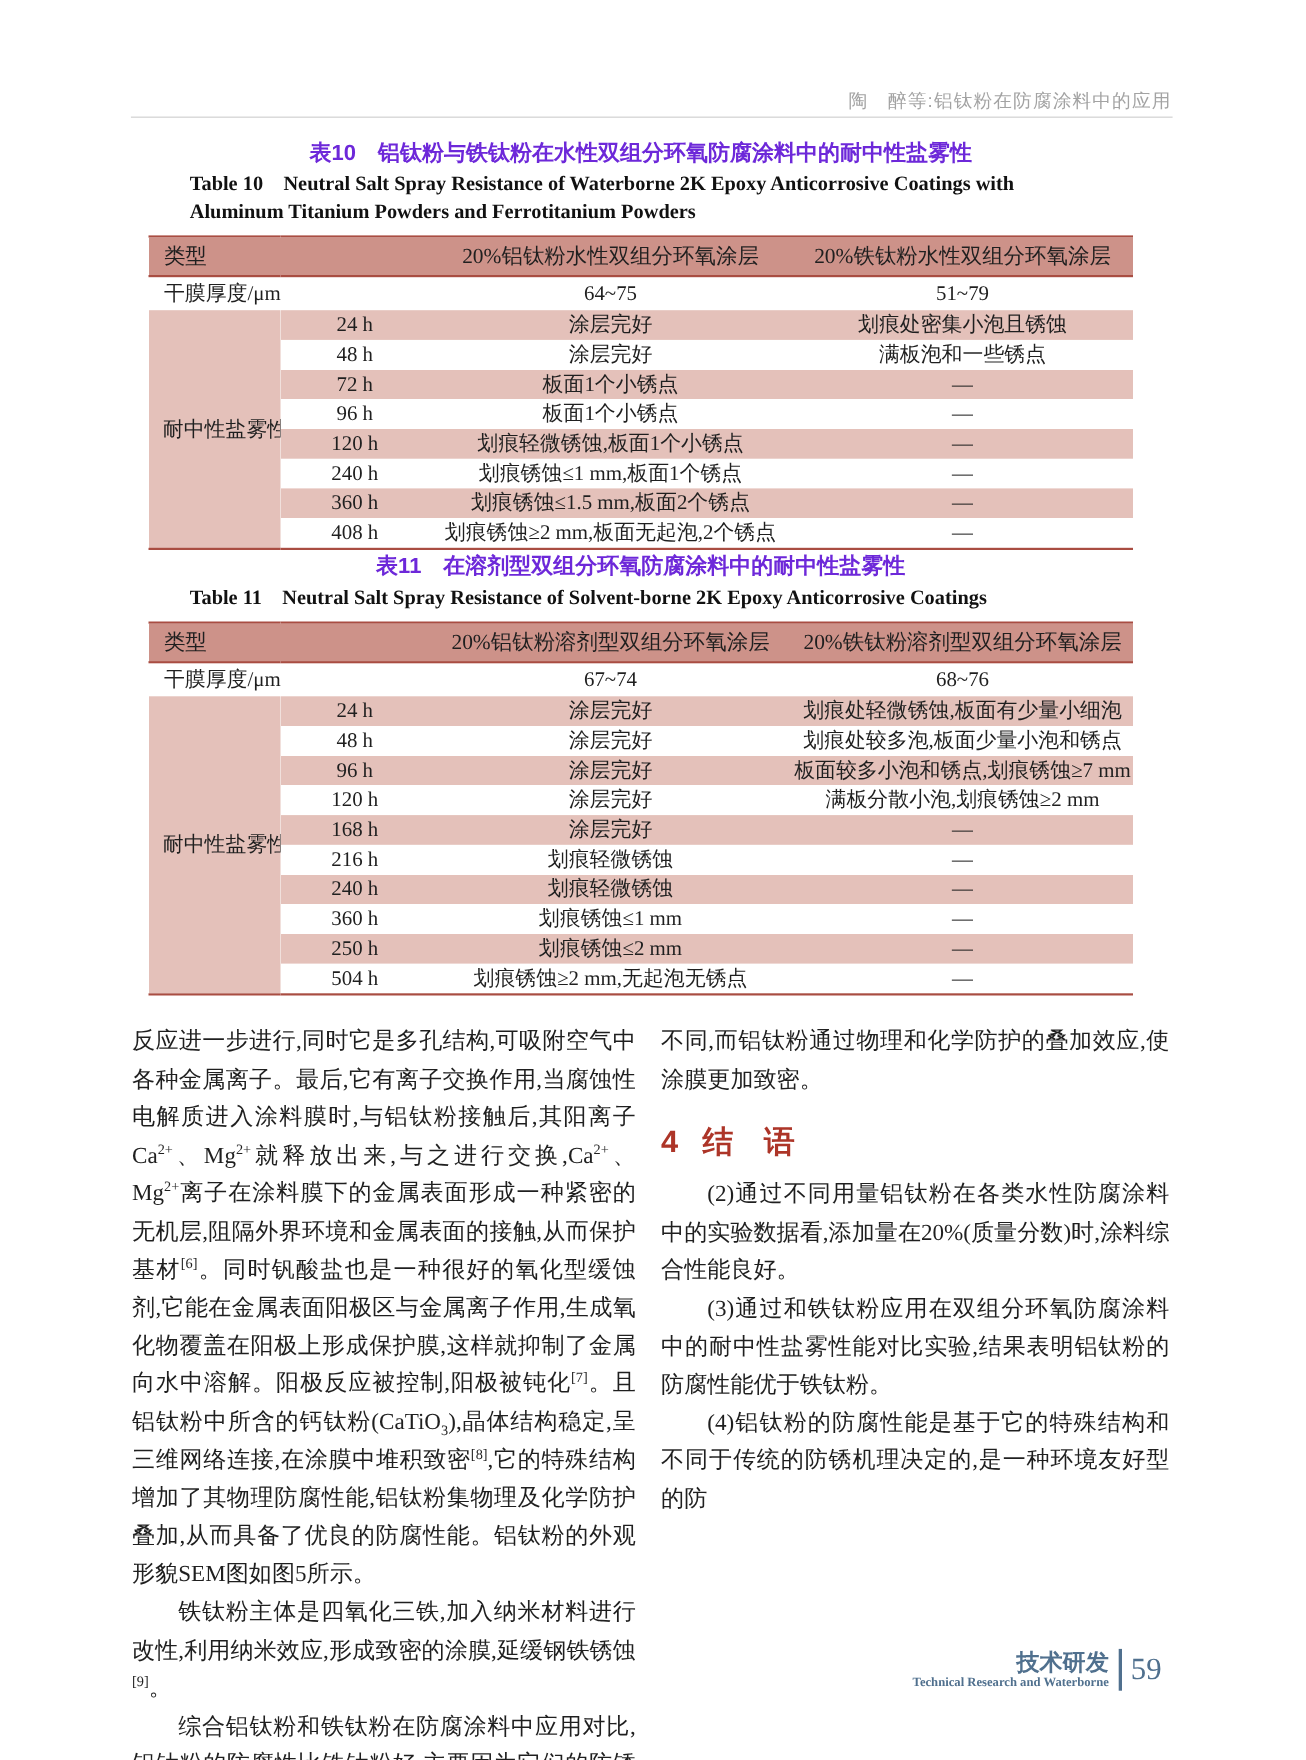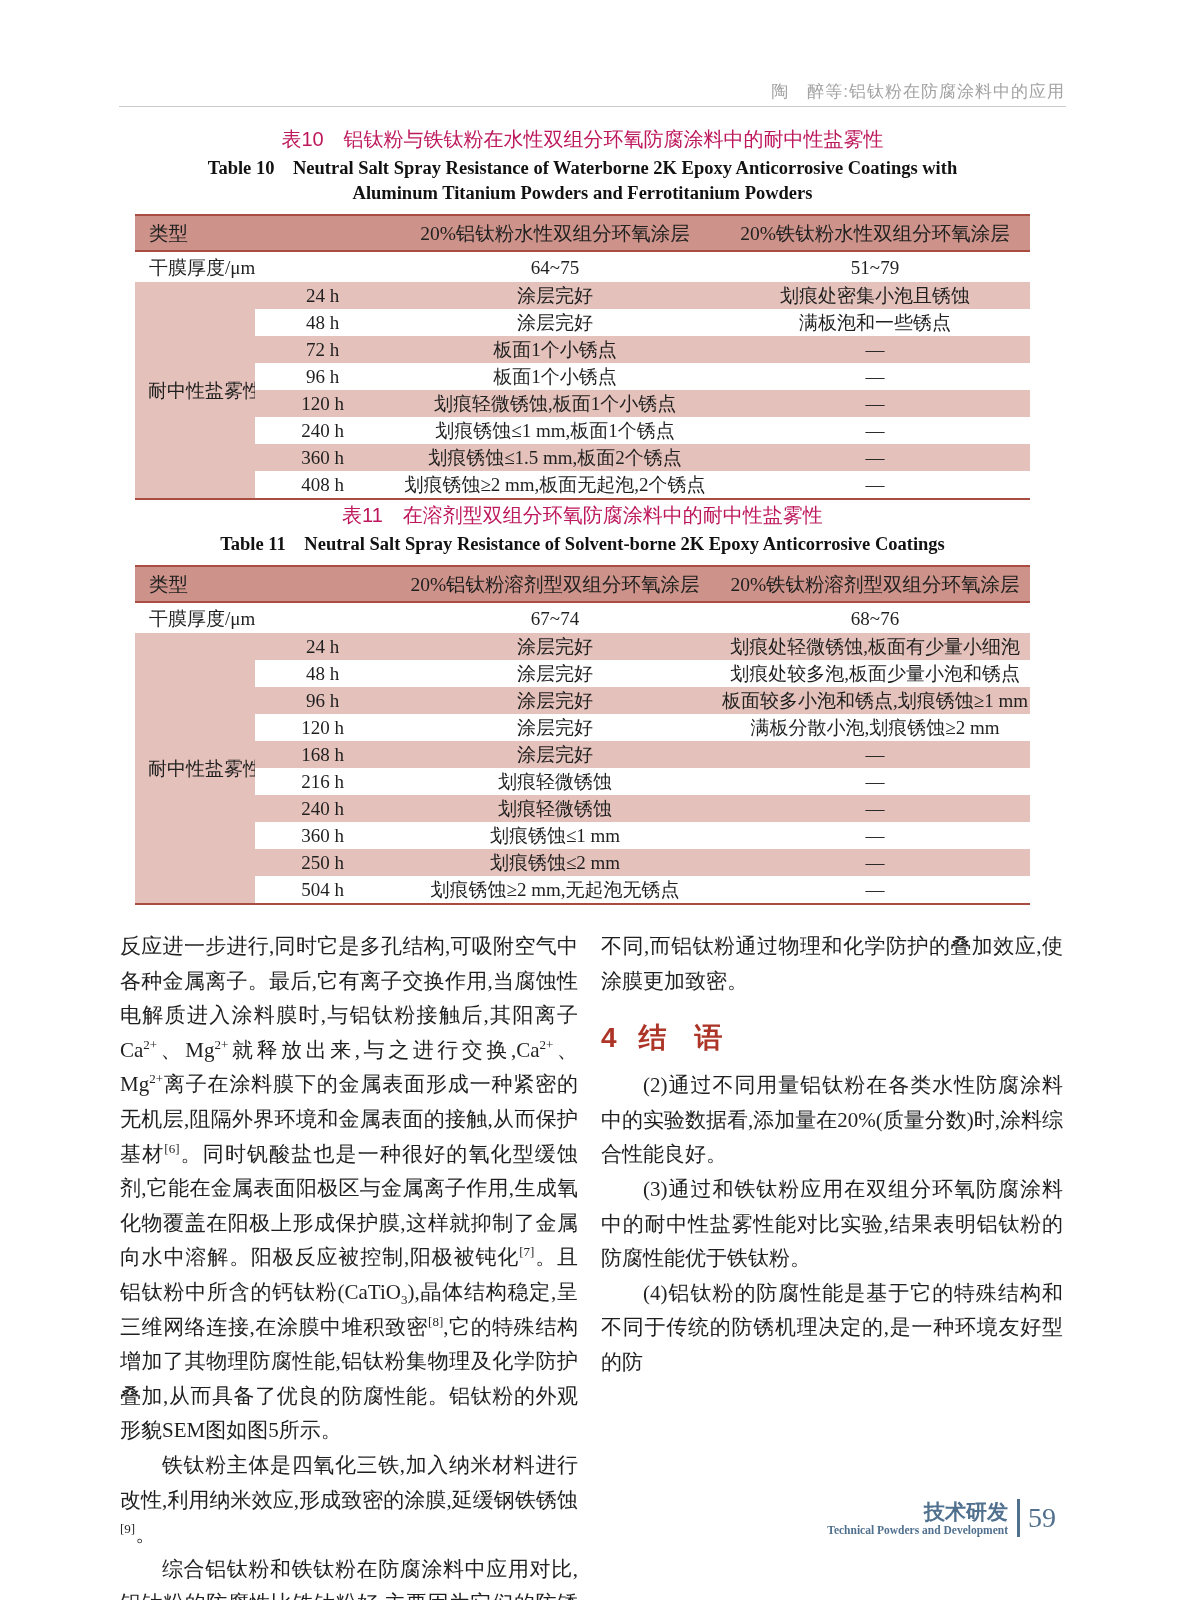--- a/index.html
+++ b/index.html
@@ -31,7 +31,7 @@
   .t11{top:502px;}
   .caption-zh{
     text-align:center;font-family:"Liberation Sans","DejaVu Sans",sans-serif;
-    font-weight:normal;font-size:20px;color:#be185d;line-height:26px;margin-bottom:4px;
+    font-weight:bold;font-size:20px;color:#6d28d9;line-height:26px;margin-bottom:4px;
   }
   .caption-en{
     text-align:center;font-weight:bold;font-size:18.5px;color:#111;

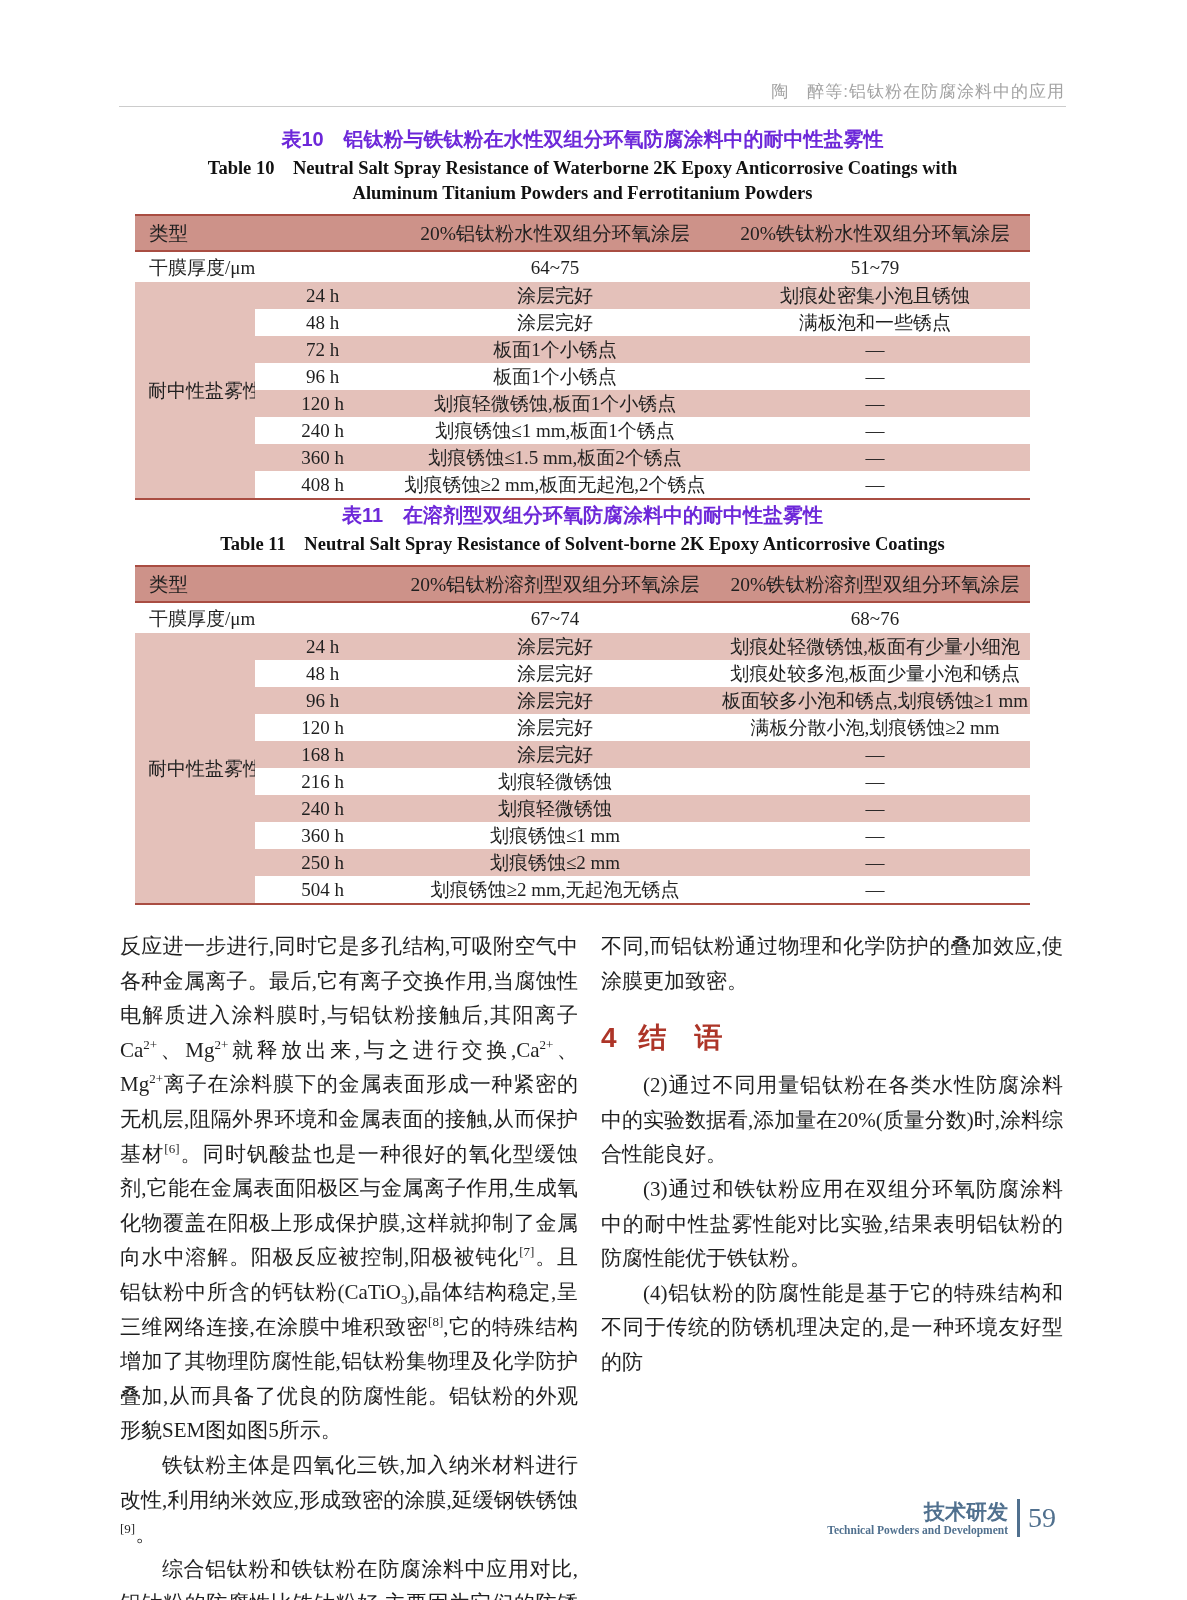--- a/index.html
+++ b/index.html
@@ -34,7 +34,7 @@
     font-weight:bold;font-size:20px;color:#6d28d9;line-height:26px;margin-bottom:4px;
   }
   .caption-en{
-    text-align:center;font-weight:bold;font-size:18.5px;color:#111;
+    font-weight:bold;font-size:18.5px;color:#111;
     line-height:25px;width:820px;margin:0 auto 8px auto;
   }
   table.salt{

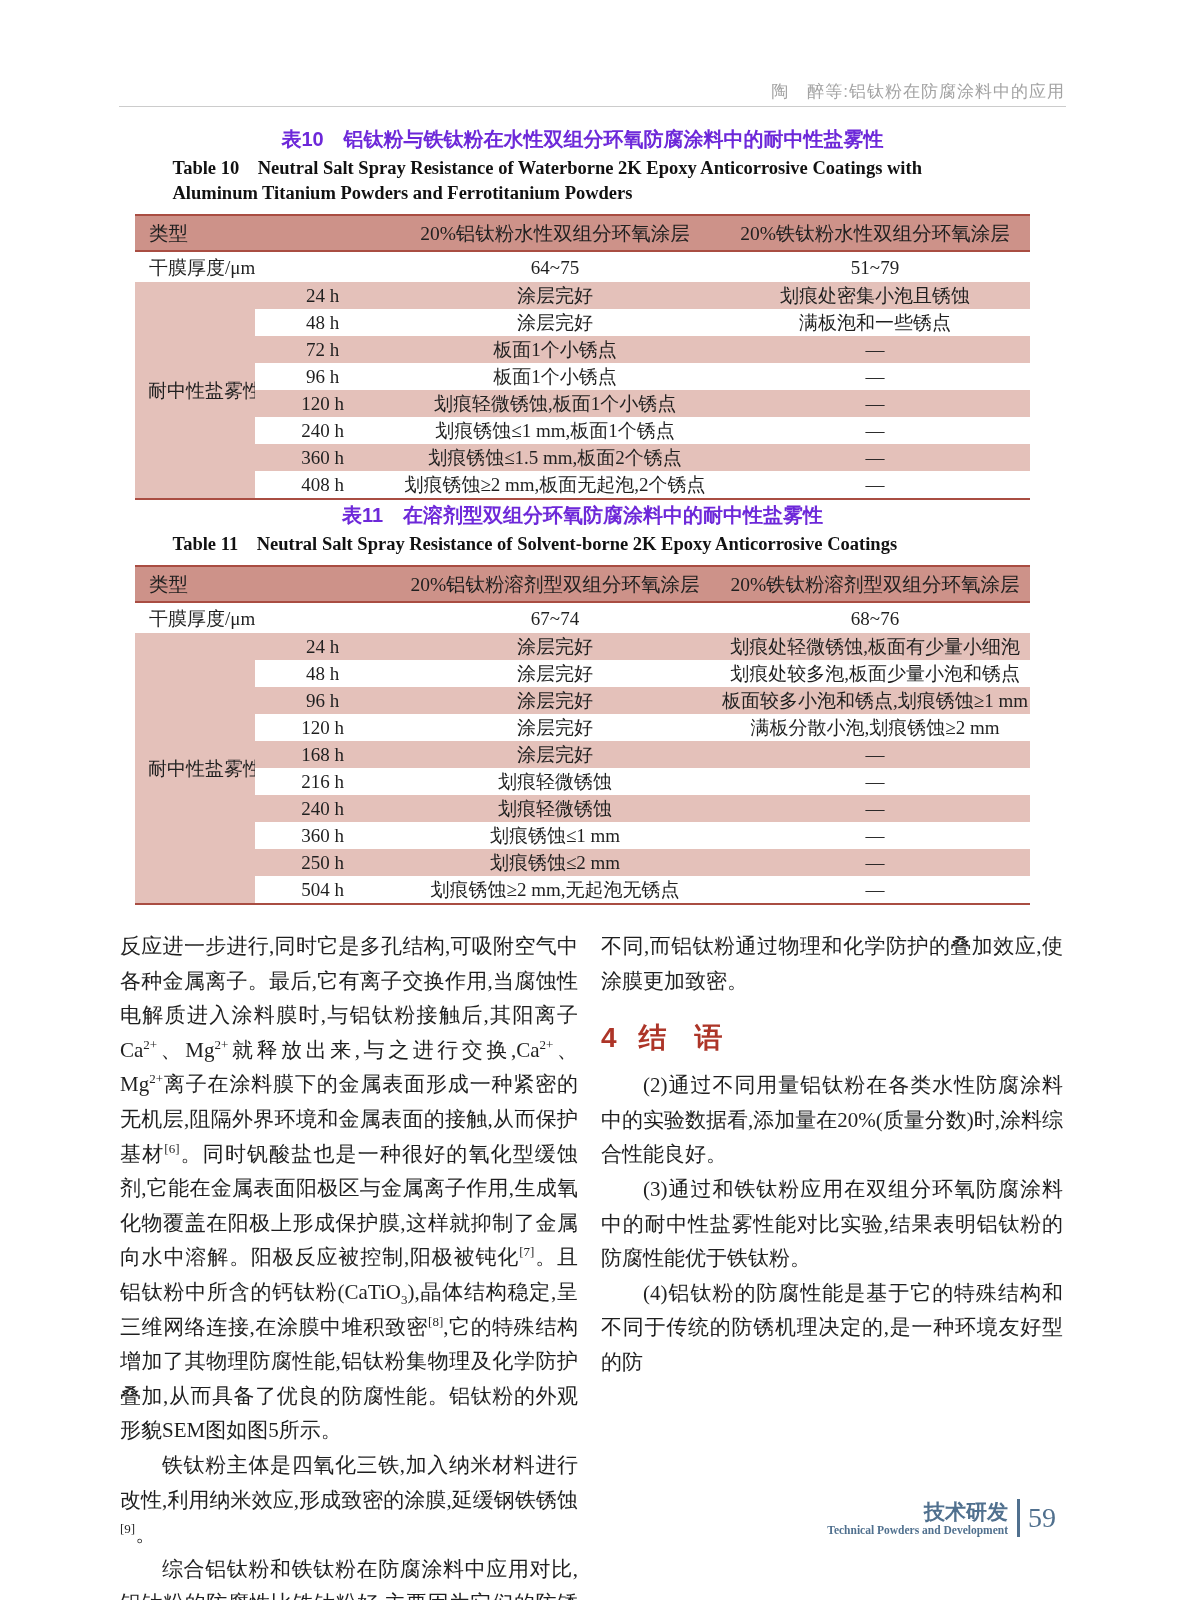--- a/index.html
+++ b/index.html
@@ -202,7 +202,7 @@
           <tr class="pink">
             <td class="time">96 h</td>
             <td class="r1">涂层完好</td>
-            <td class="r2">板面较多小泡和锈点,划痕锈蚀≥1 mm</td>
+            <td class="r2">板面较多小泡和锈点,划痕锈蚀≥7 mm</td>
           </tr>
           <tr class="white">
             <td class="time">120 h</td>

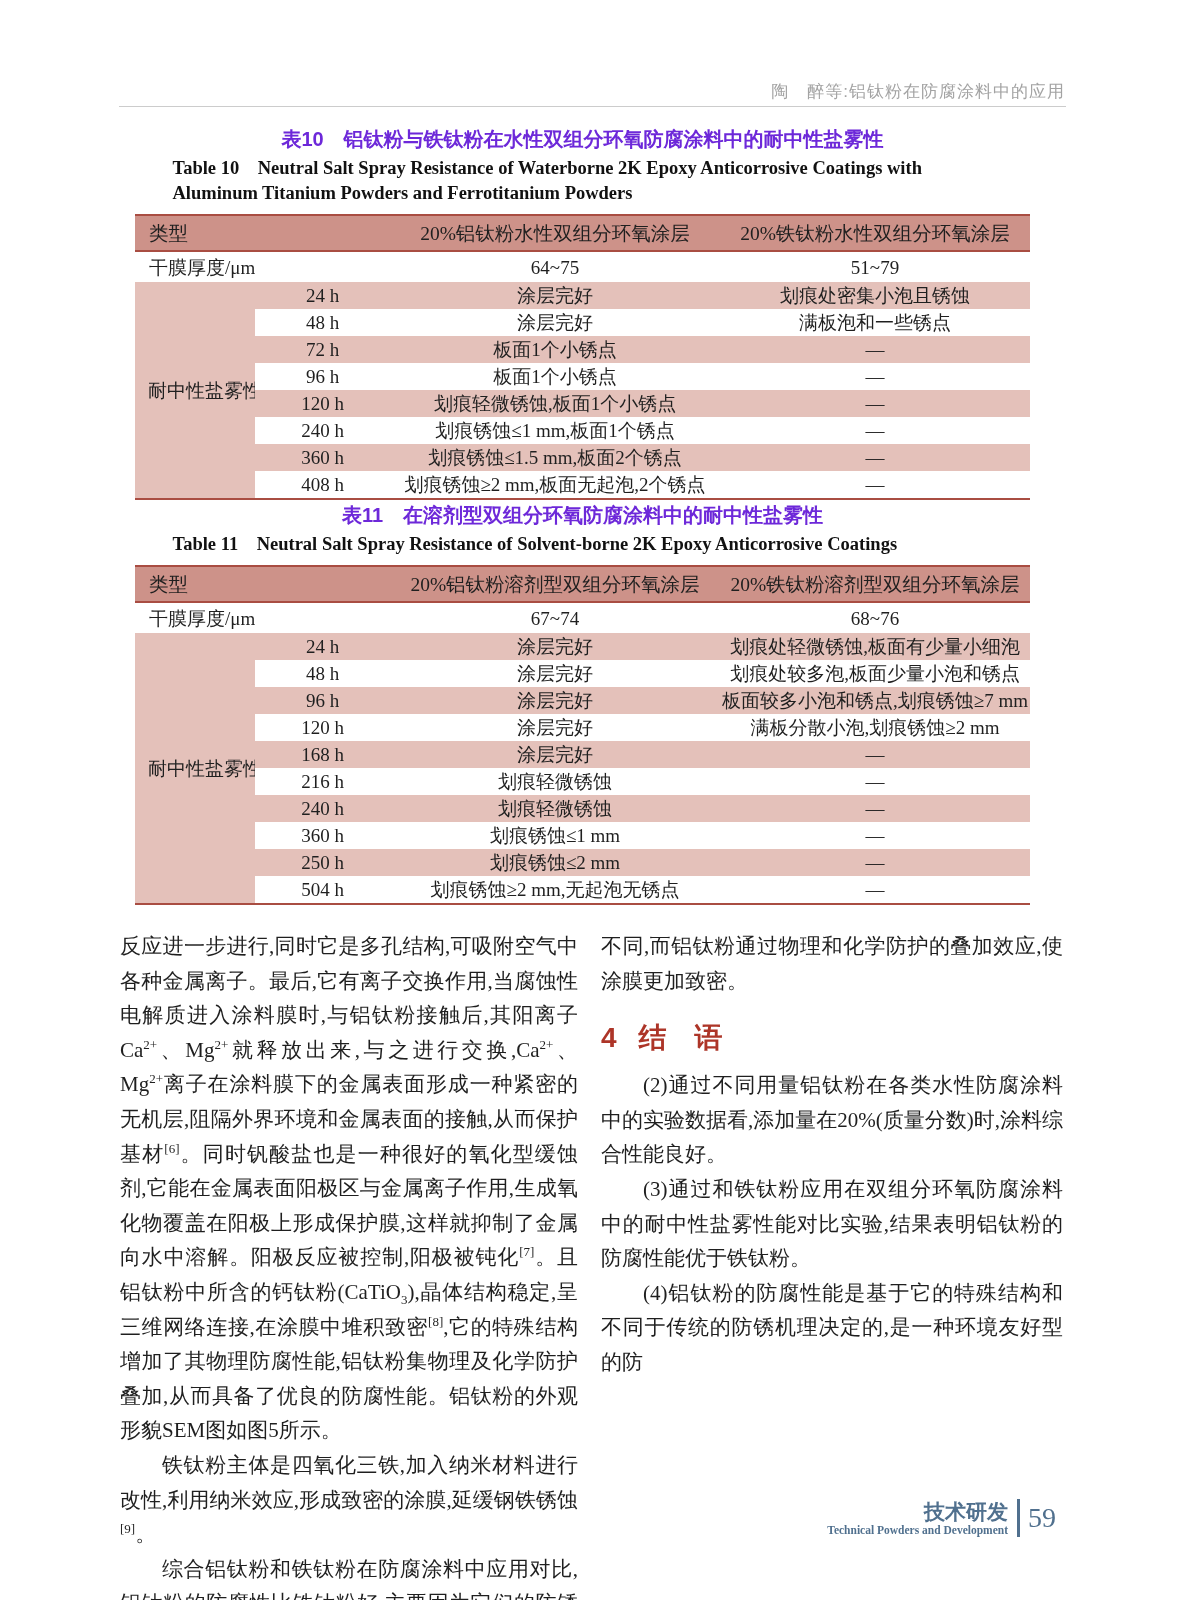--- a/index.html
+++ b/index.html
@@ -262,7 +262,7 @@
   <div class="footer">
     <div class="footer-text">
       <div class="footer-zh">技术研发</div>
-      <div class="footer-en">Technical Powders and Development</div>
+      <div class="footer-en">Technical Research and Waterborne</div>
     </div>
     <div class="footer-bar"></div>
     <div class="footer-num">59</div>

